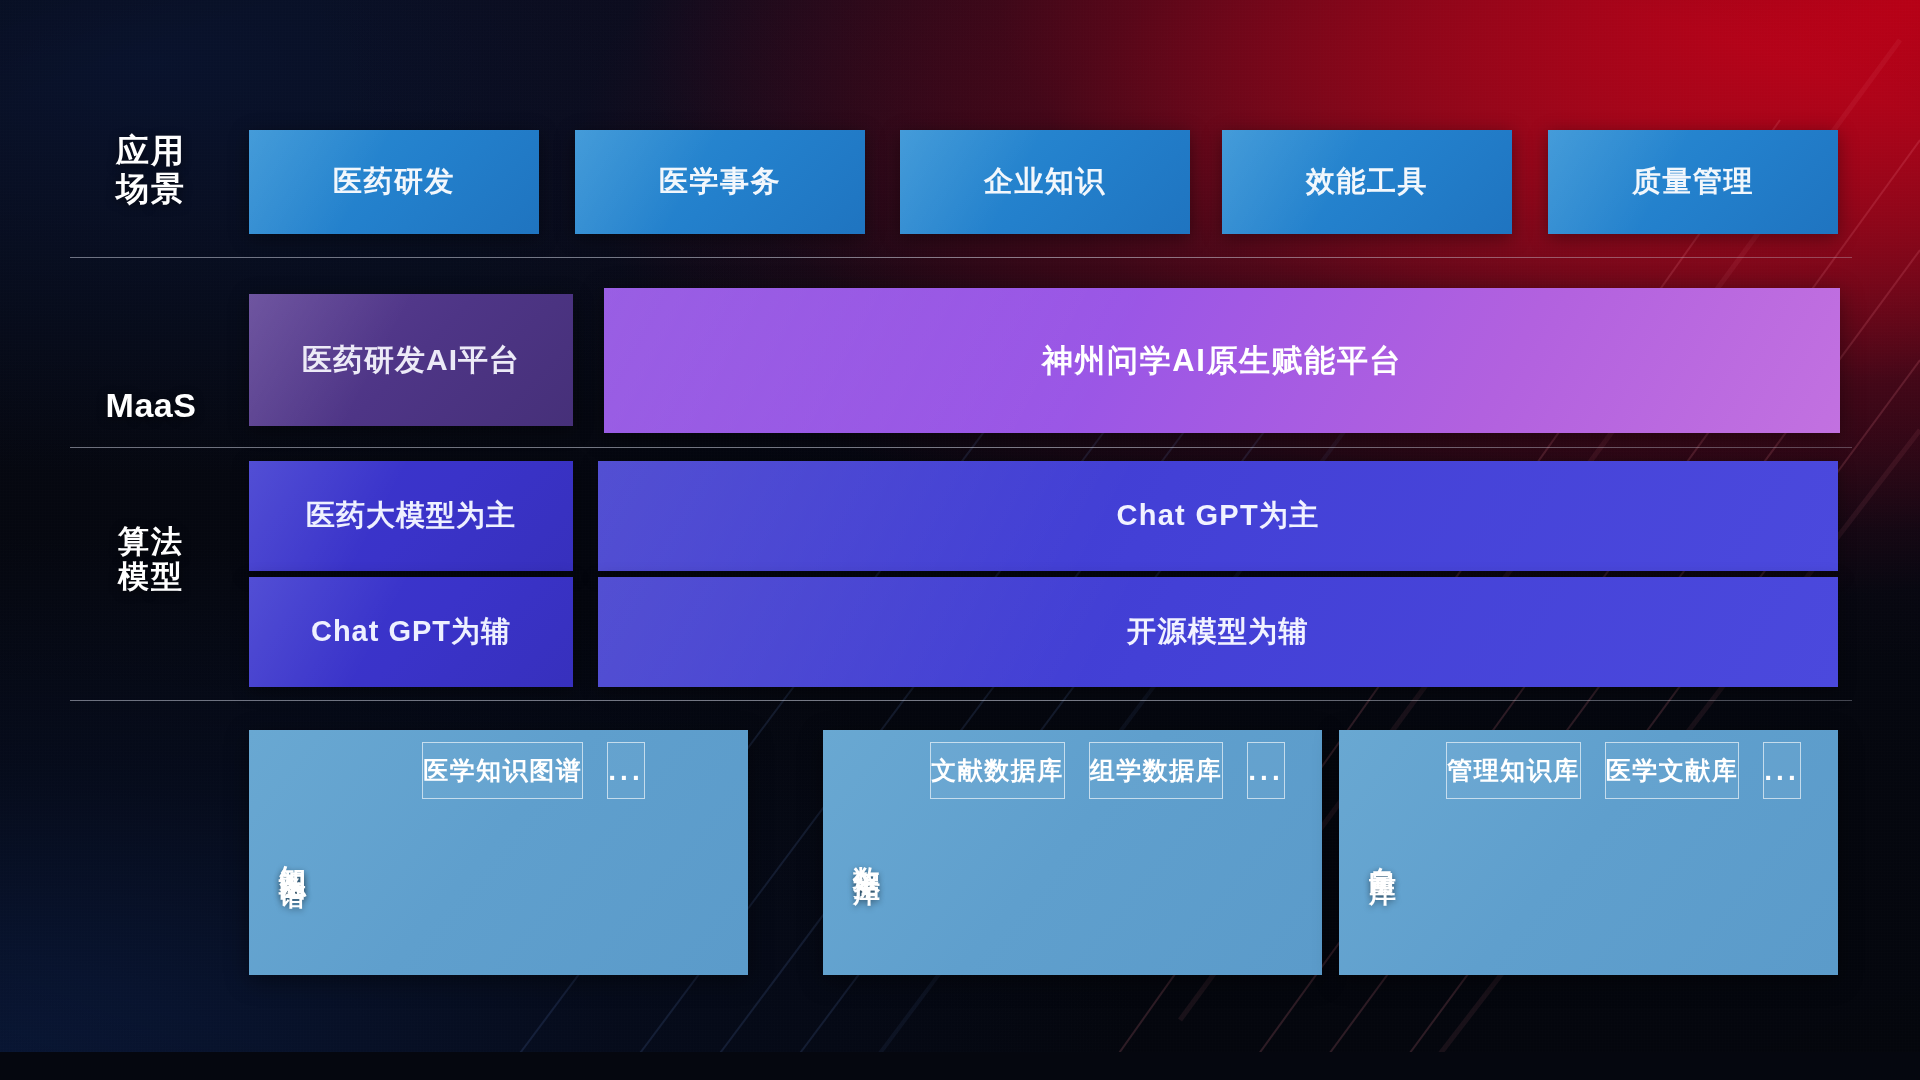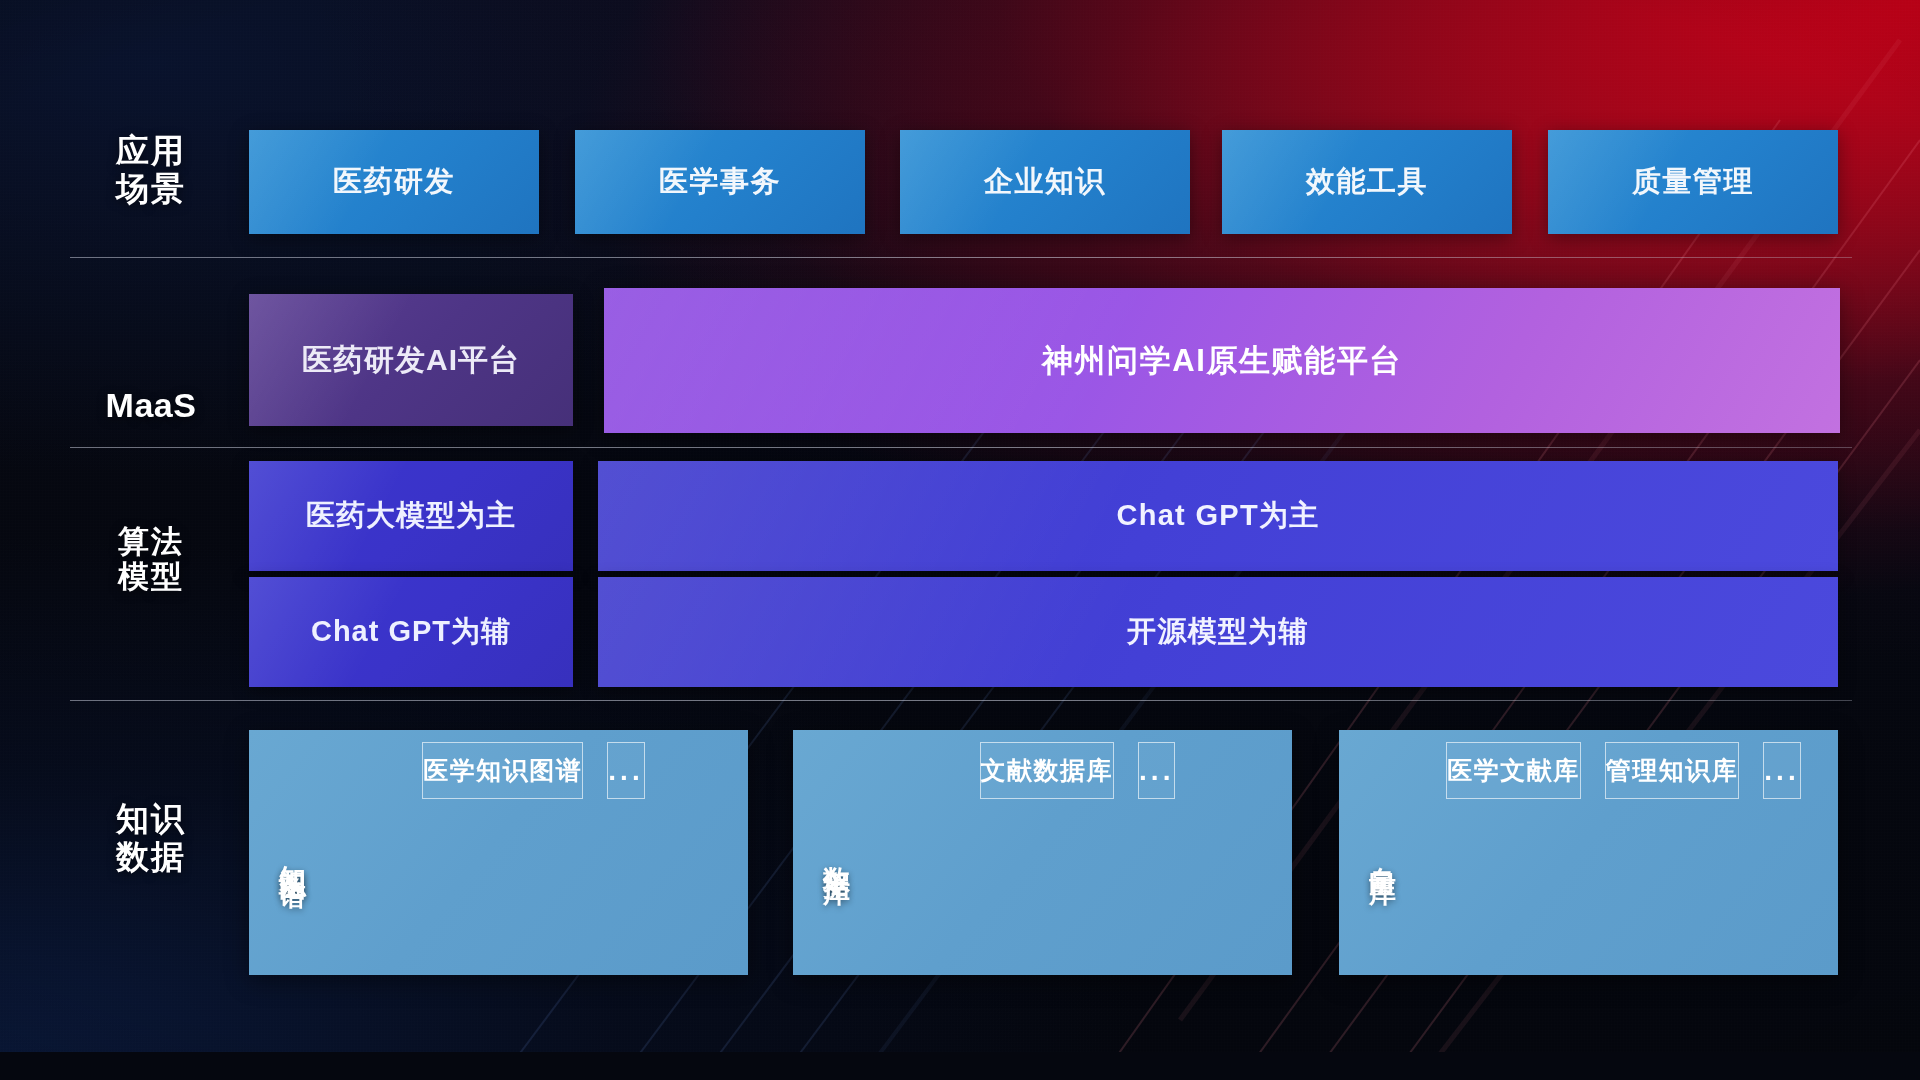--- a/index.html
+++ b/index.html
@@ -263,7 +263,7 @@
       </div>
     </div>
 
-    <div class="kd-panel" style="left:793px; width:499px;justify-content:space-between;">
+    <div class="kd-panel" style="left:823px; width:499px;justify-content:space-between;">
       <div class="kd-title">数据库</div>
       <div class="kd-items">
         <div class="kd-item">文献数据库</div>

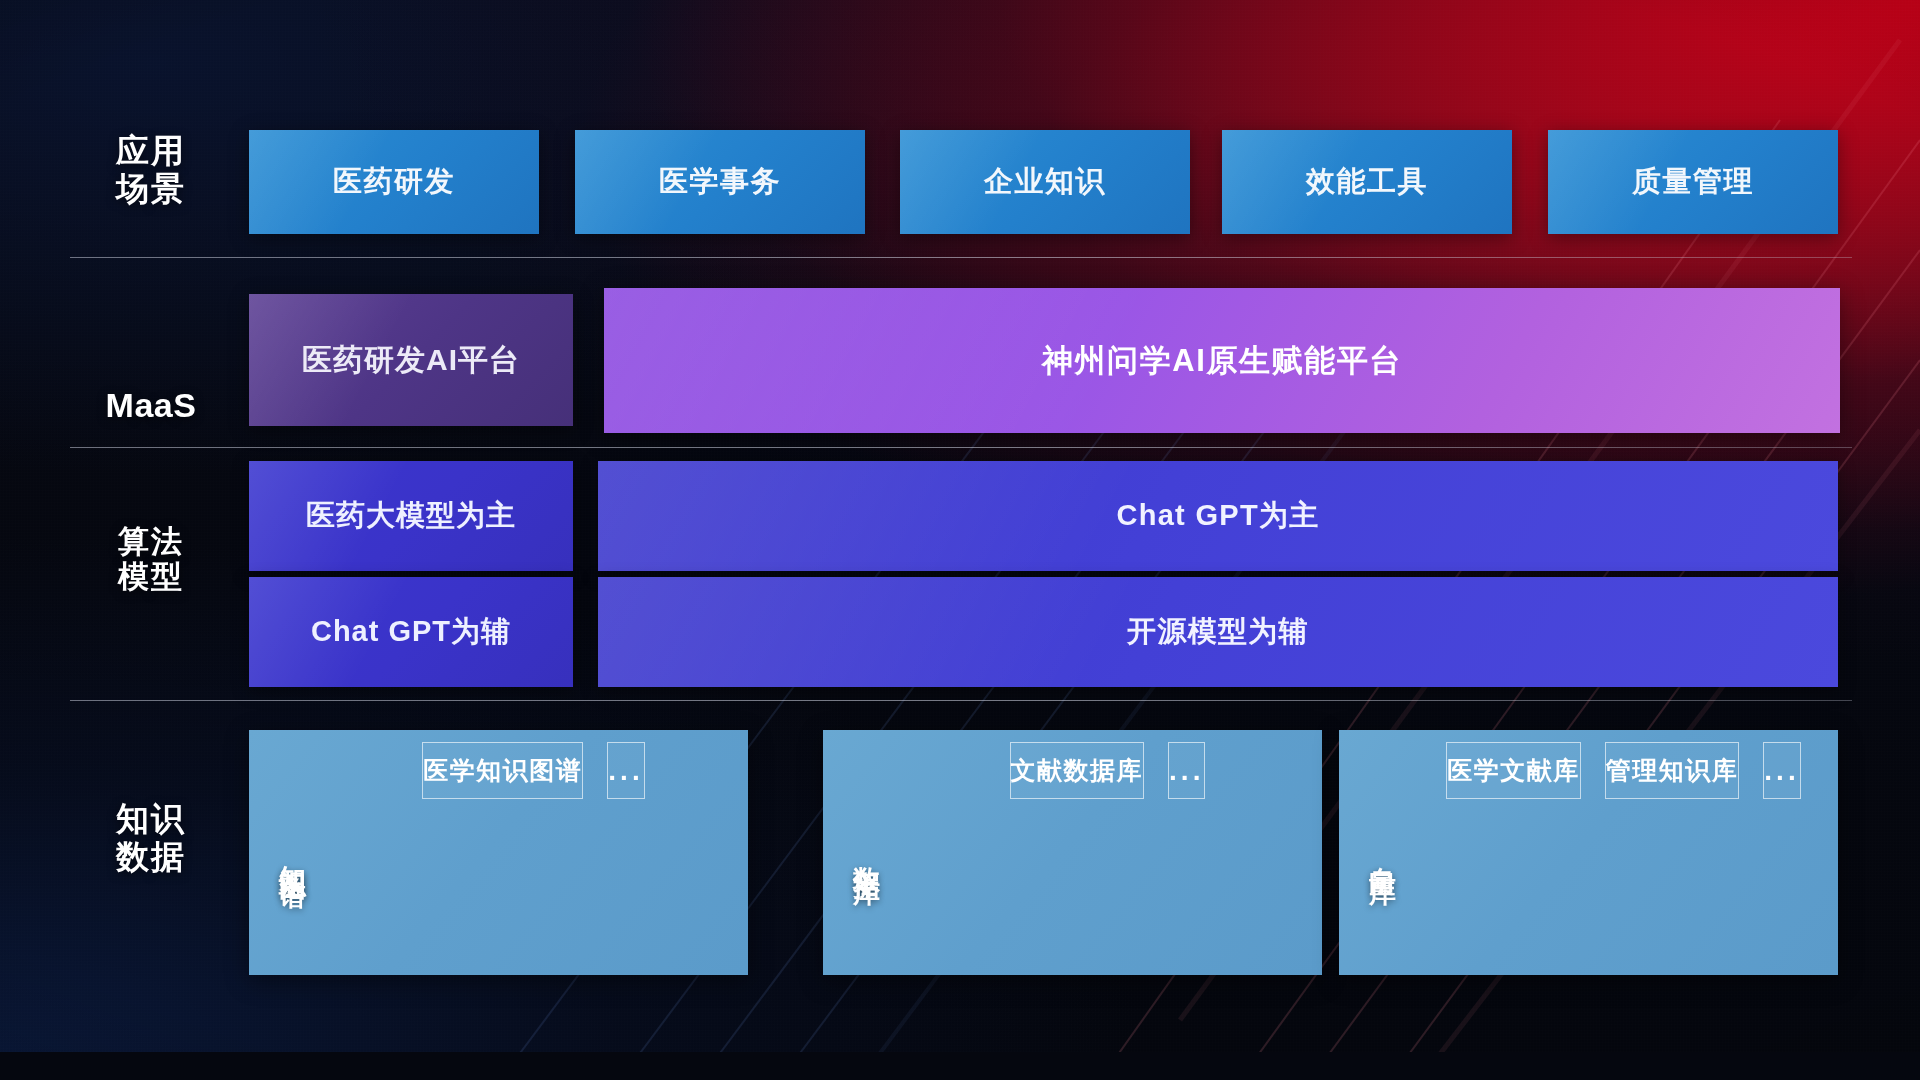--- a/index.html
+++ b/index.html
@@ -267,6 +267,7 @@
       <div class="kd-title">数据库</div>
       <div class="kd-items">
         <div class="kd-item">文献数据库</div>
+        <div class="kd-item">组学数据库</div>
         <div class="kd-item ellipsis">...</div>
       </div>
     </div>

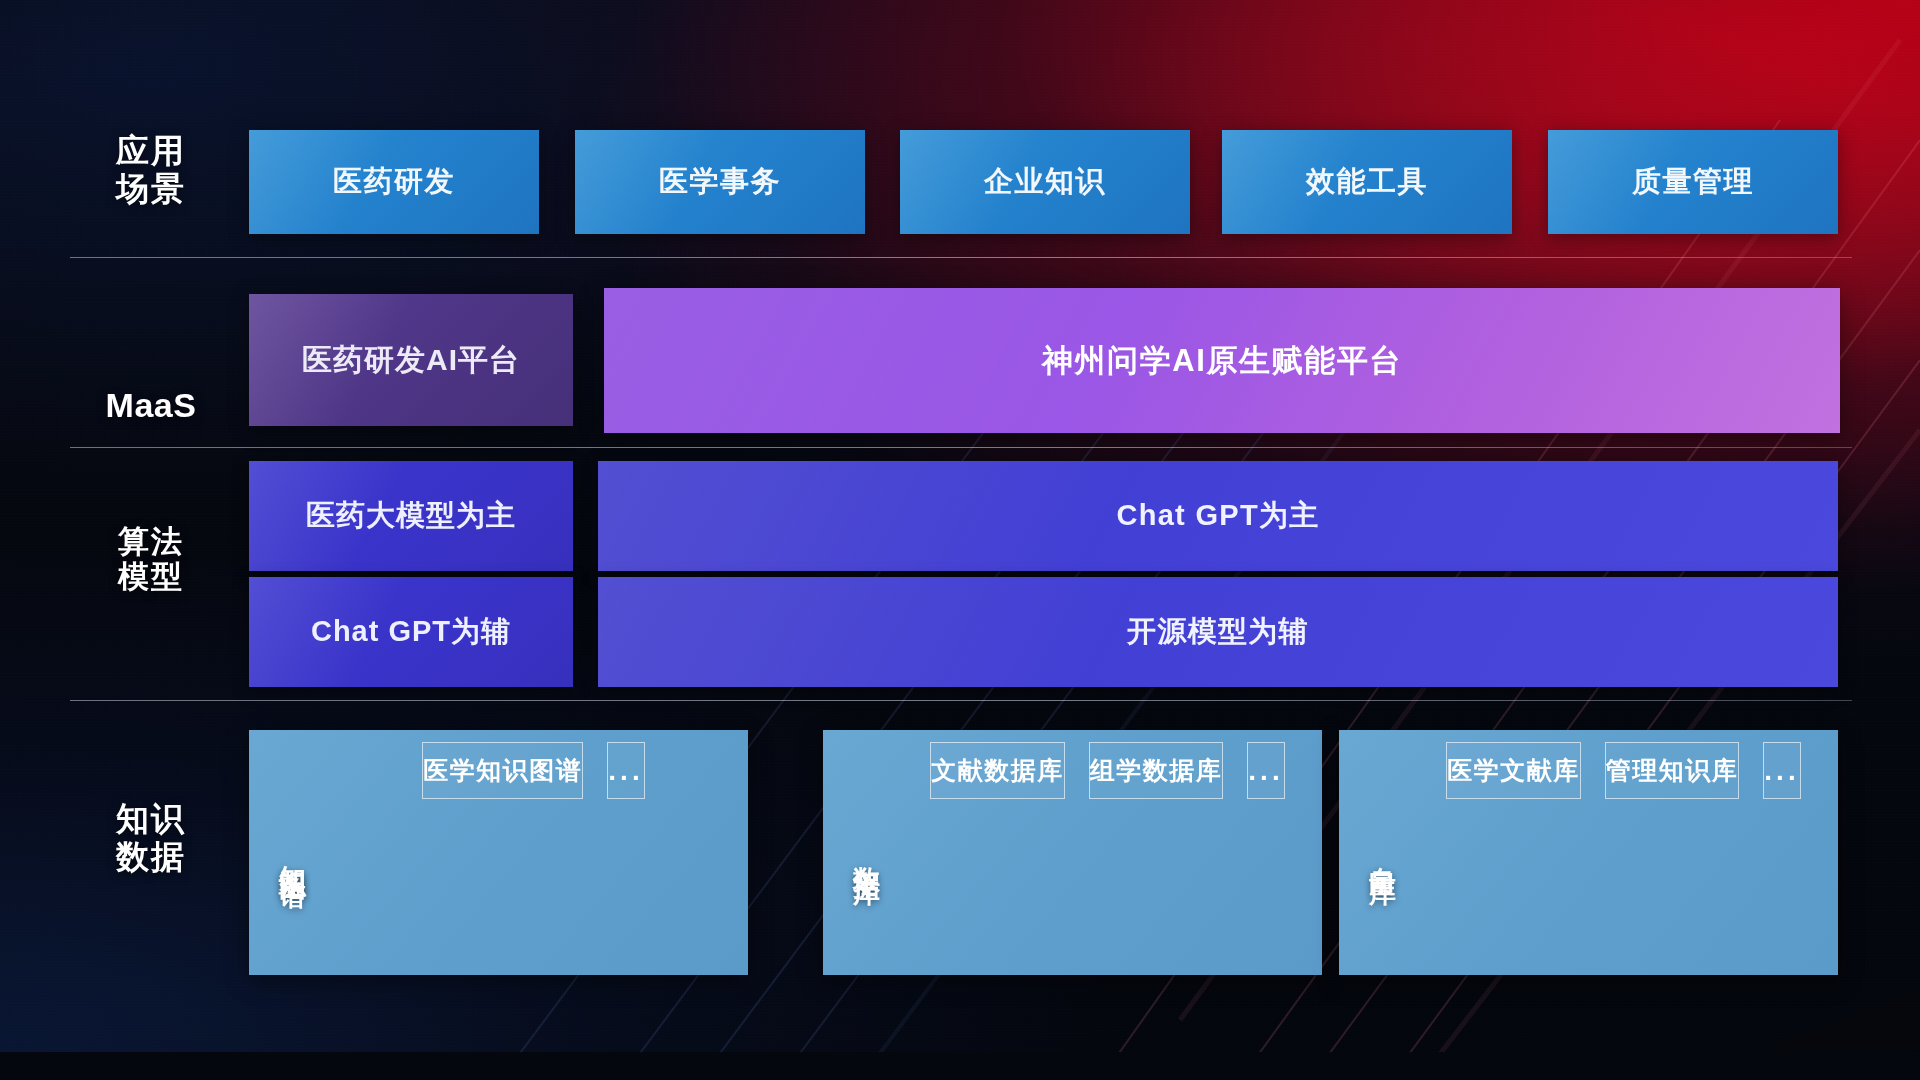--- a/index.html
+++ b/index.html
@@ -275,8 +275,8 @@
     <div class="kd-panel" style="left:1339px; width:499px;">
       <div class="kd-title">向量库</div>
       <div class="kd-items">
+        <div class="kd-item">管理知识库</div>
         <div class="kd-item">医学文献库</div>
-        <div class="kd-item">管理知识库</div>
         <div class="kd-item ellipsis">...</div>
       </div>
     </div>

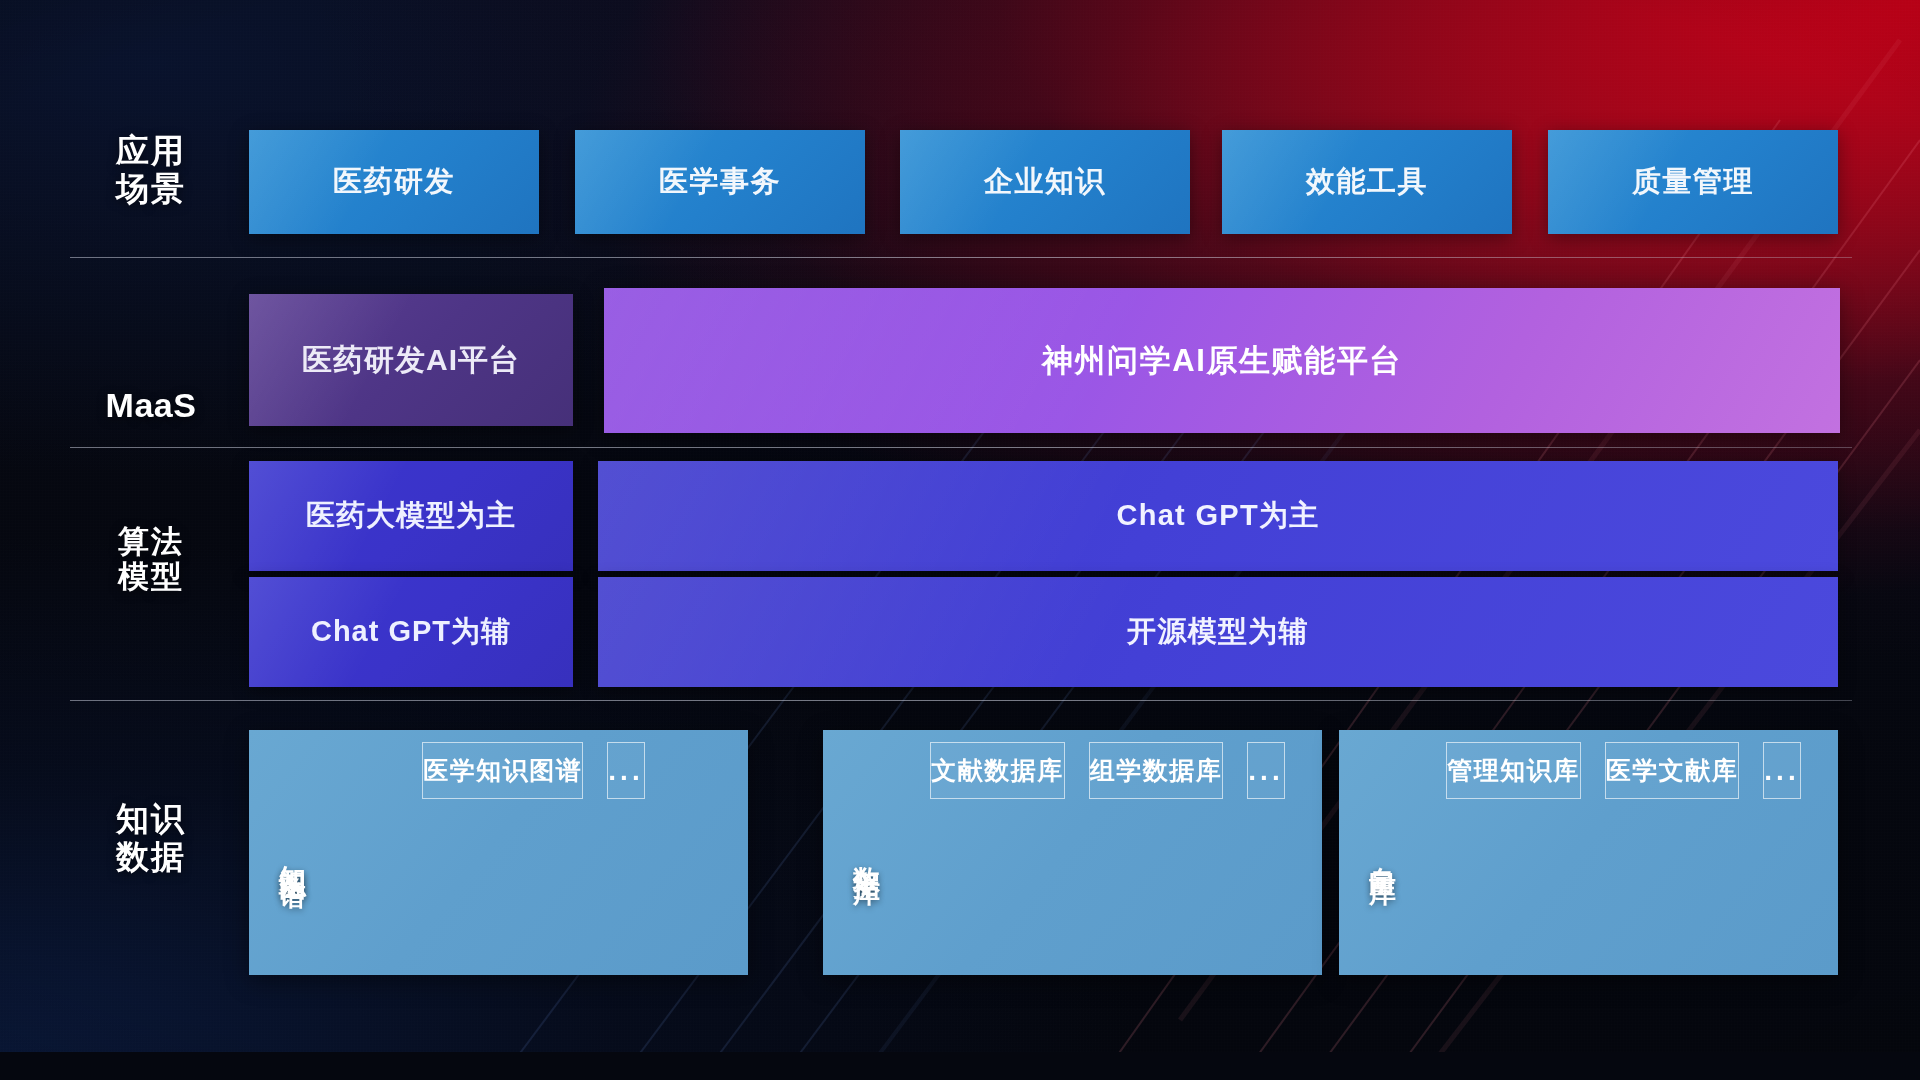--- a/index.html
+++ b/index.html
@@ -250,10 +250,6 @@
 
     <div class="divider" style="top:700px;"></div>
 
-    <div class="row-label" style="top:800px; font-size:33px;">
-      <div>知识</div>
-      <div>数据</div>
-    </div>
 
     <div class="kd-panel" style="left:249px; width:499px;">
       <div class="kd-title">知识图谱</div>

